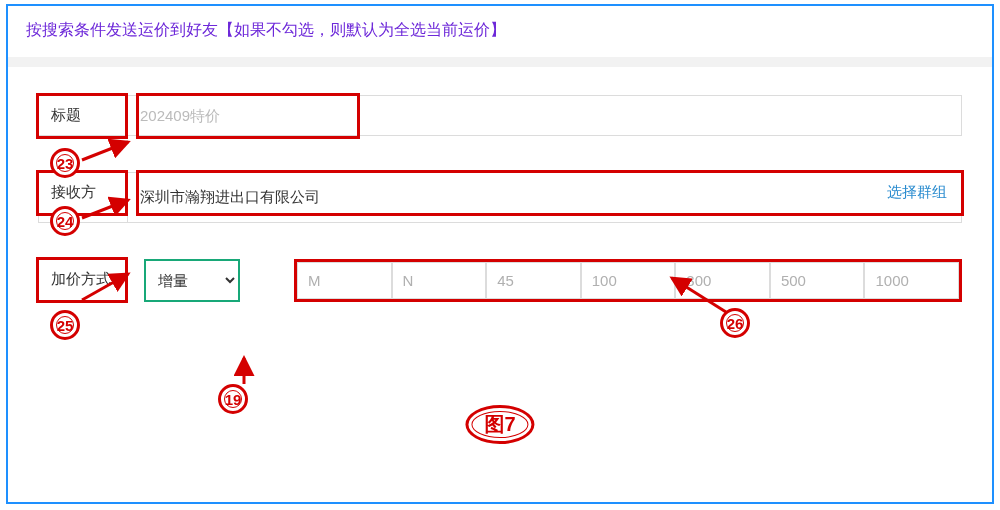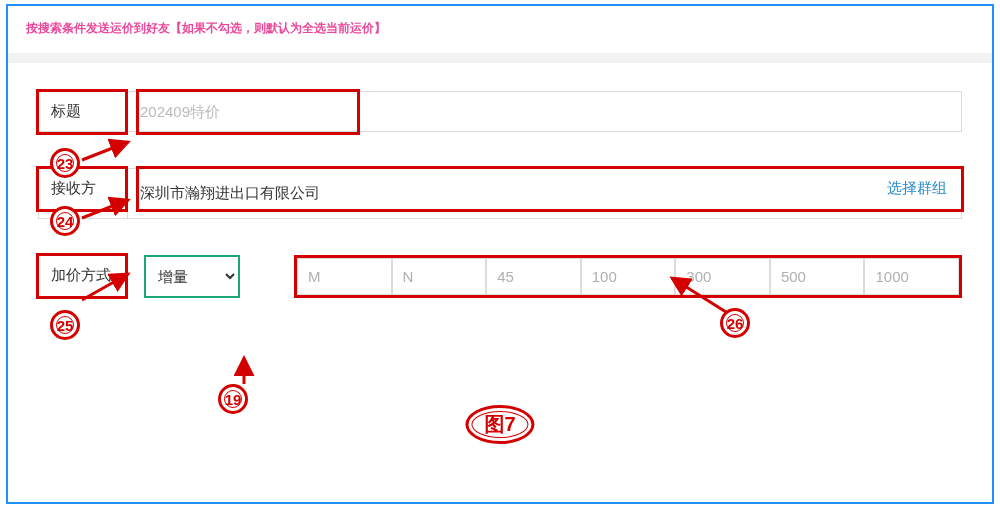--- a/index.html
+++ b/index.html
@@ -20,11 +20,10 @@
     background: #fff;
   }
   .header-bar {
-    font-size: 12px;
-    color: #ec4899;
+    font-size: 16px;
+    color: #6d28d9;
     padding: 14px 18px 16px;
     background: #fff;
-    font-weight: bold;
   }
   .gray-gap {
     height: 10px;

